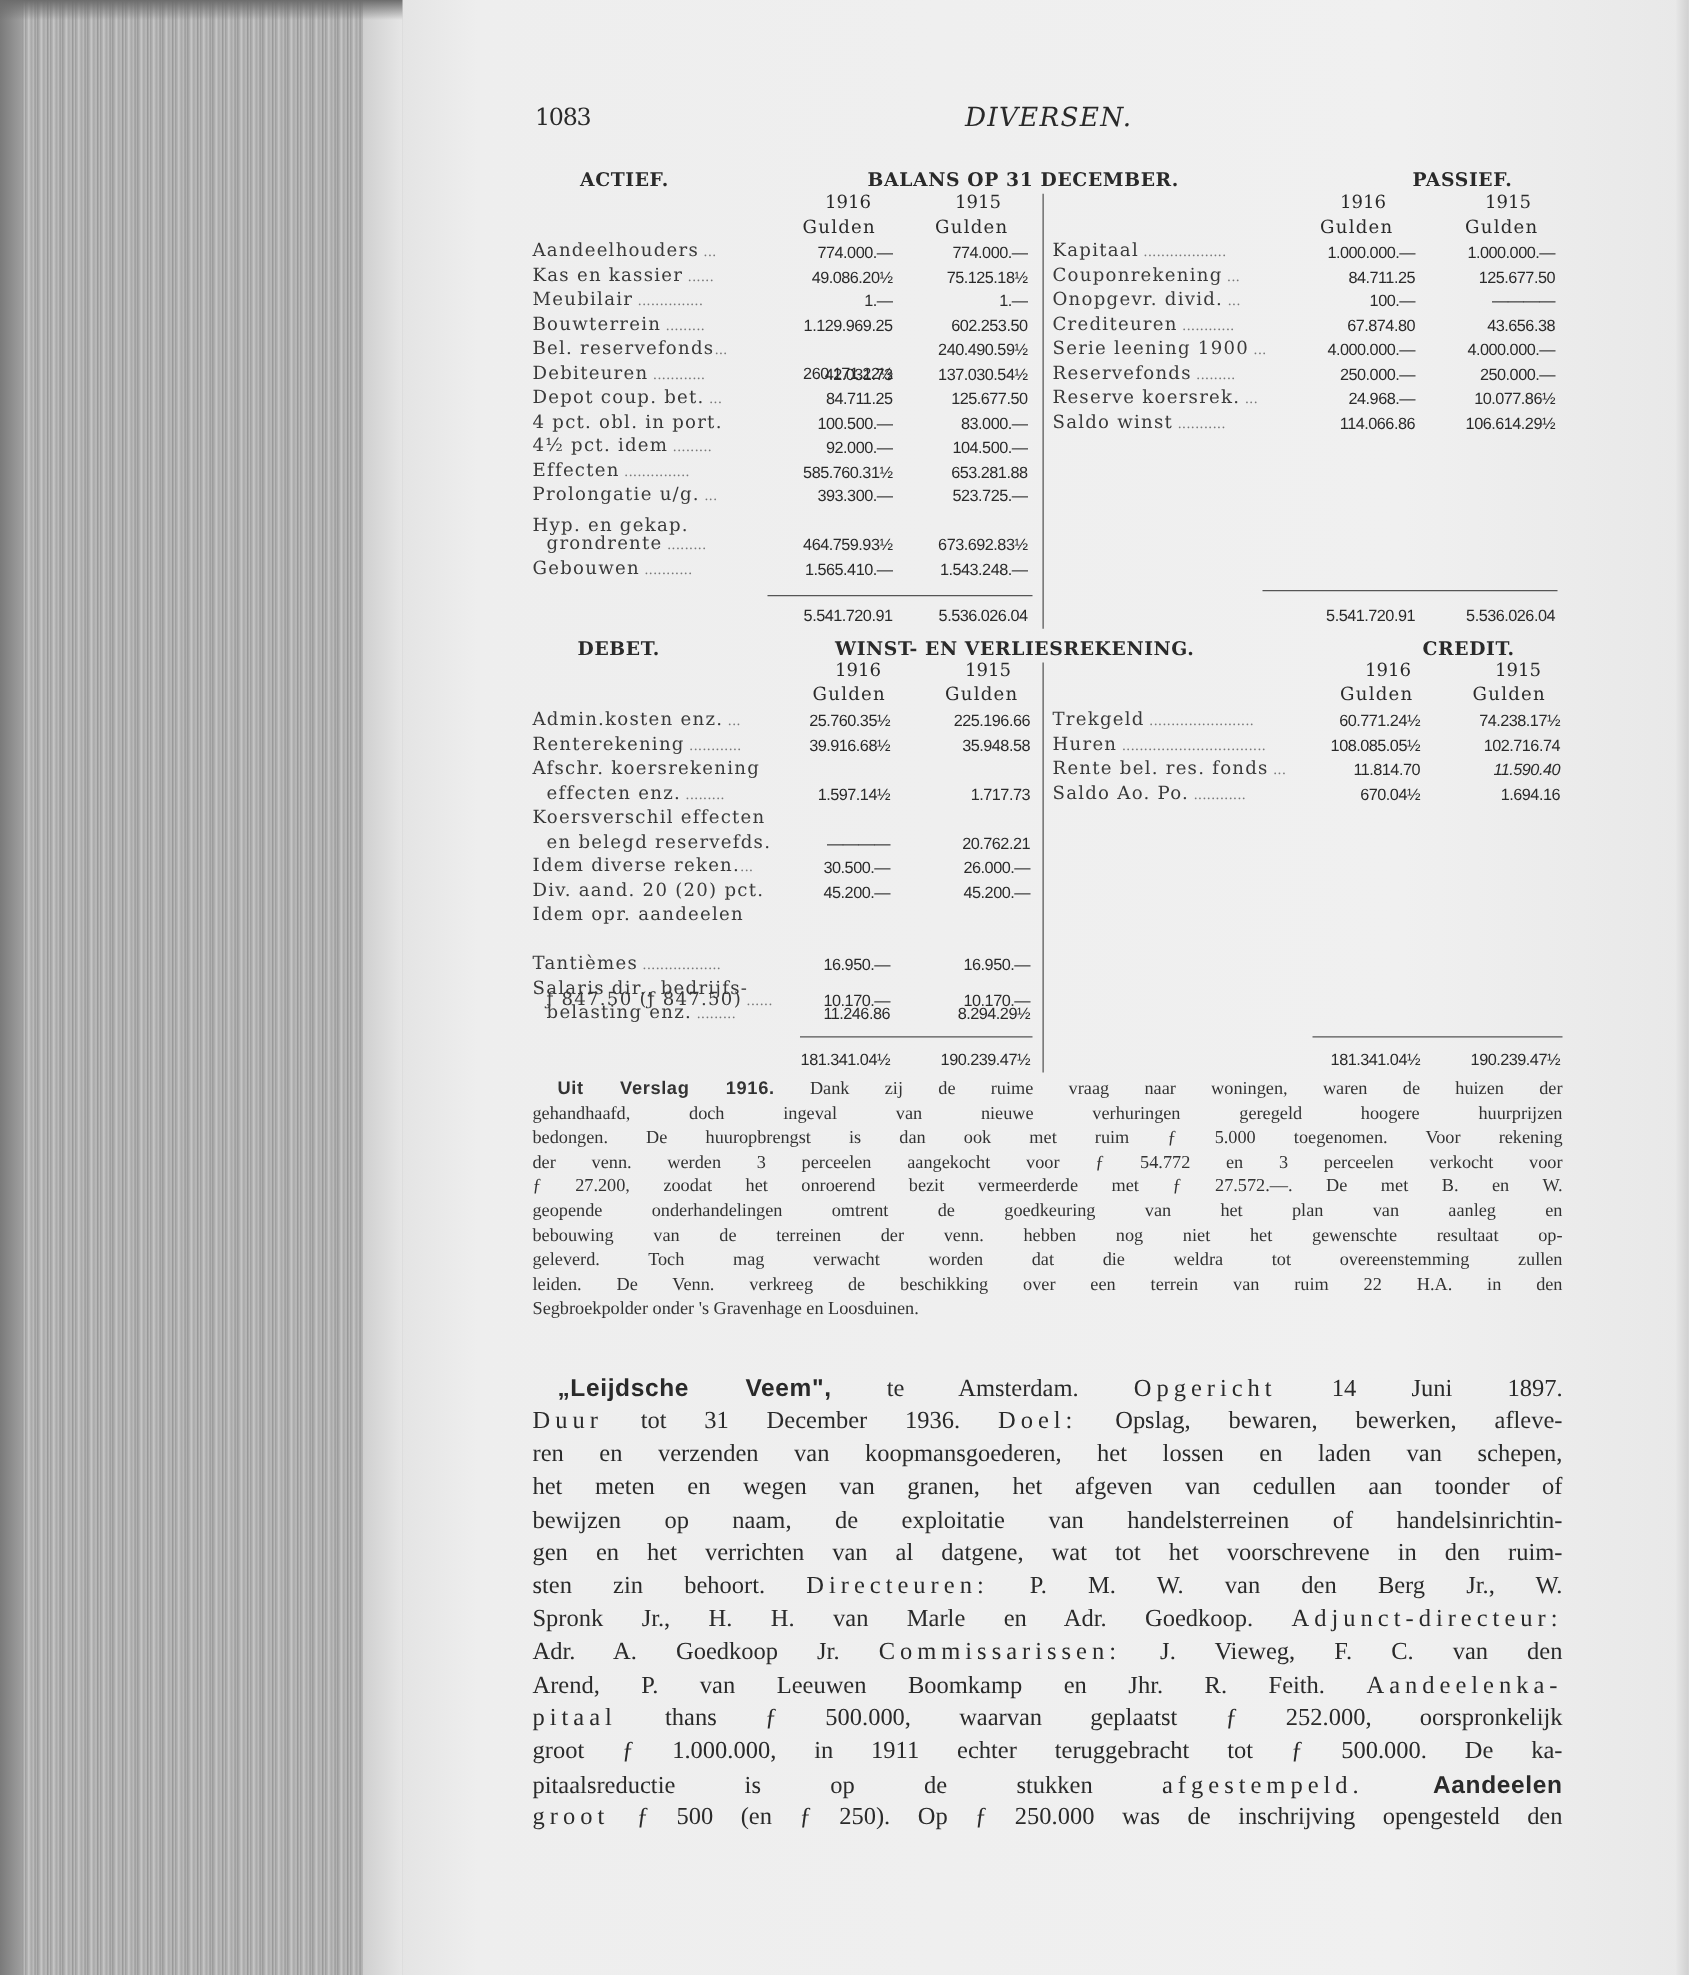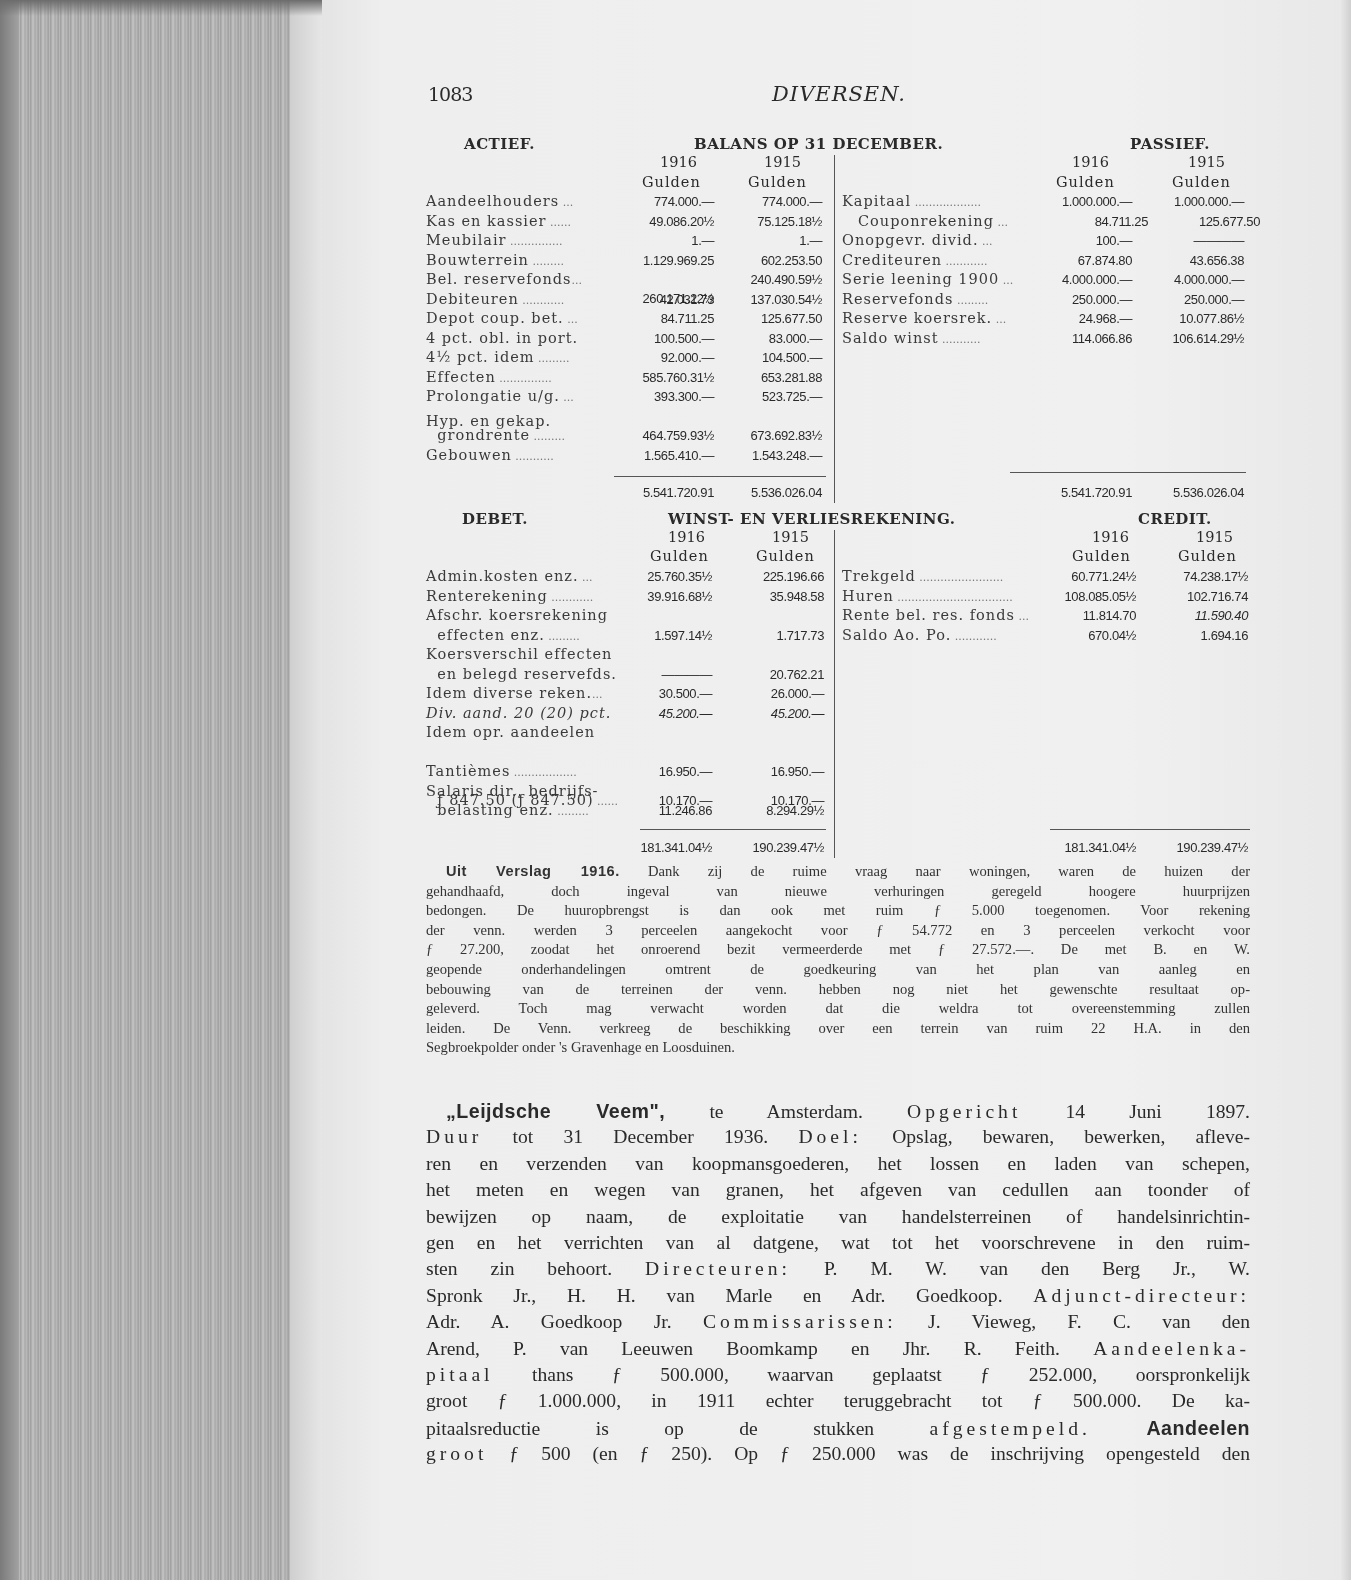--- a/index.html
+++ b/index.html
@@ -179,7 +179,7 @@
         <span class="v1" style="right: 114px;">1.000.000.—</span>
         <span class="v2" style="right: 2px;">1.000.000.—</span>
       </div>
-      <div class="row" style="top: 19.5px; width: 100%; margin-left: 16px;">
+      <div class="row" style="top: 19.5px; width: 100%;">
         <span class="lbl">Couponrekening<span class="dots"> ...</span></span>
         <span class="v1" style="right: 114px;">84.711.25</span>
         <span class="v2" style="right: 2px;">125.677.50</span>

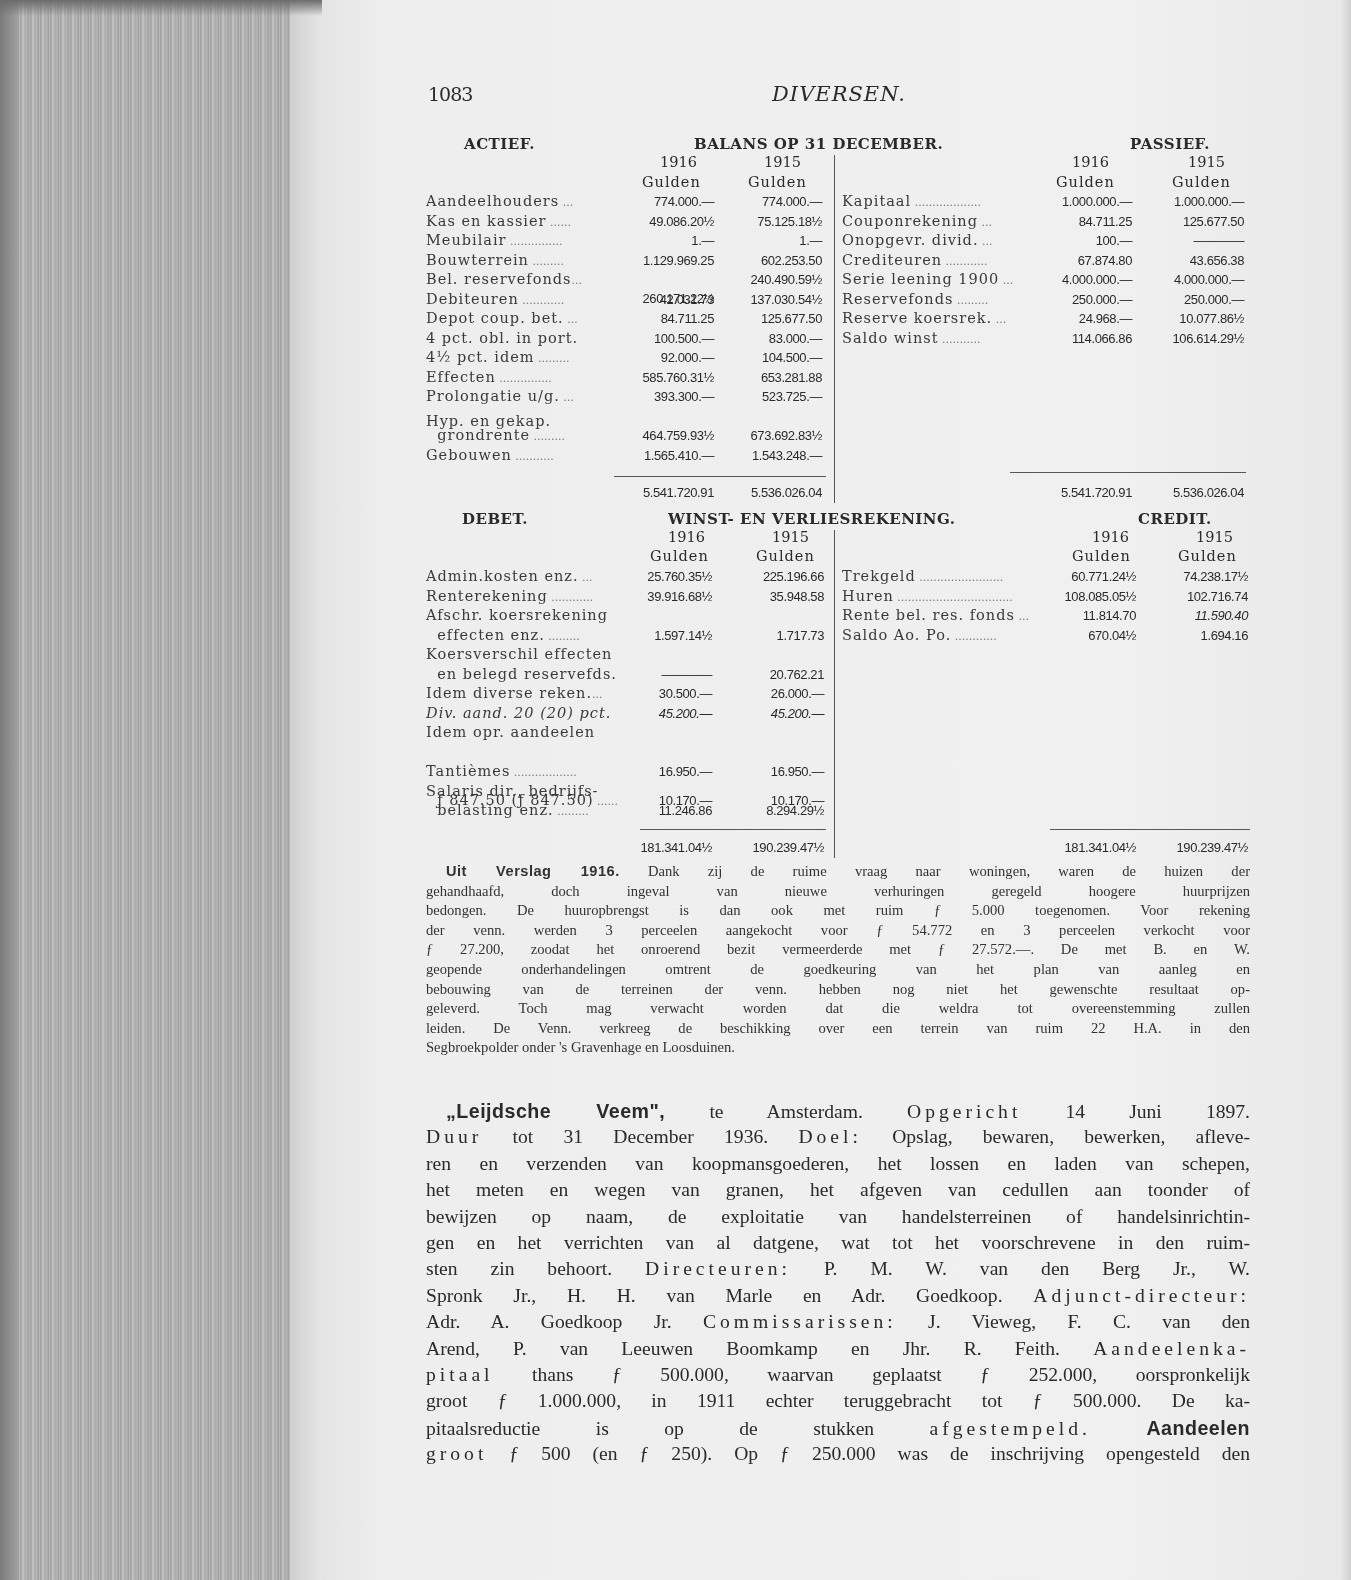--- a/index.html
+++ b/index.html
@@ -274,7 +274,7 @@
         <span class="v1" style="right: 114px;">30.500.—</span>
         <span class="v2" style="right: 2px;">26.000.—</span>
       </div>
-      <div class="row" style="top: 136.5px; width: 100%; font-style: italic;">
+      <div class="row" style="top: 136.5px; width: 100%;">
         <span class="lbl">Div. aand. 20 (20) pct.<span class="dots"></span></span>
         <span class="v1" style="right: 114px;">45.200.—</span>
         <span class="v2" style="right: 2px;">45.200.—</span>

